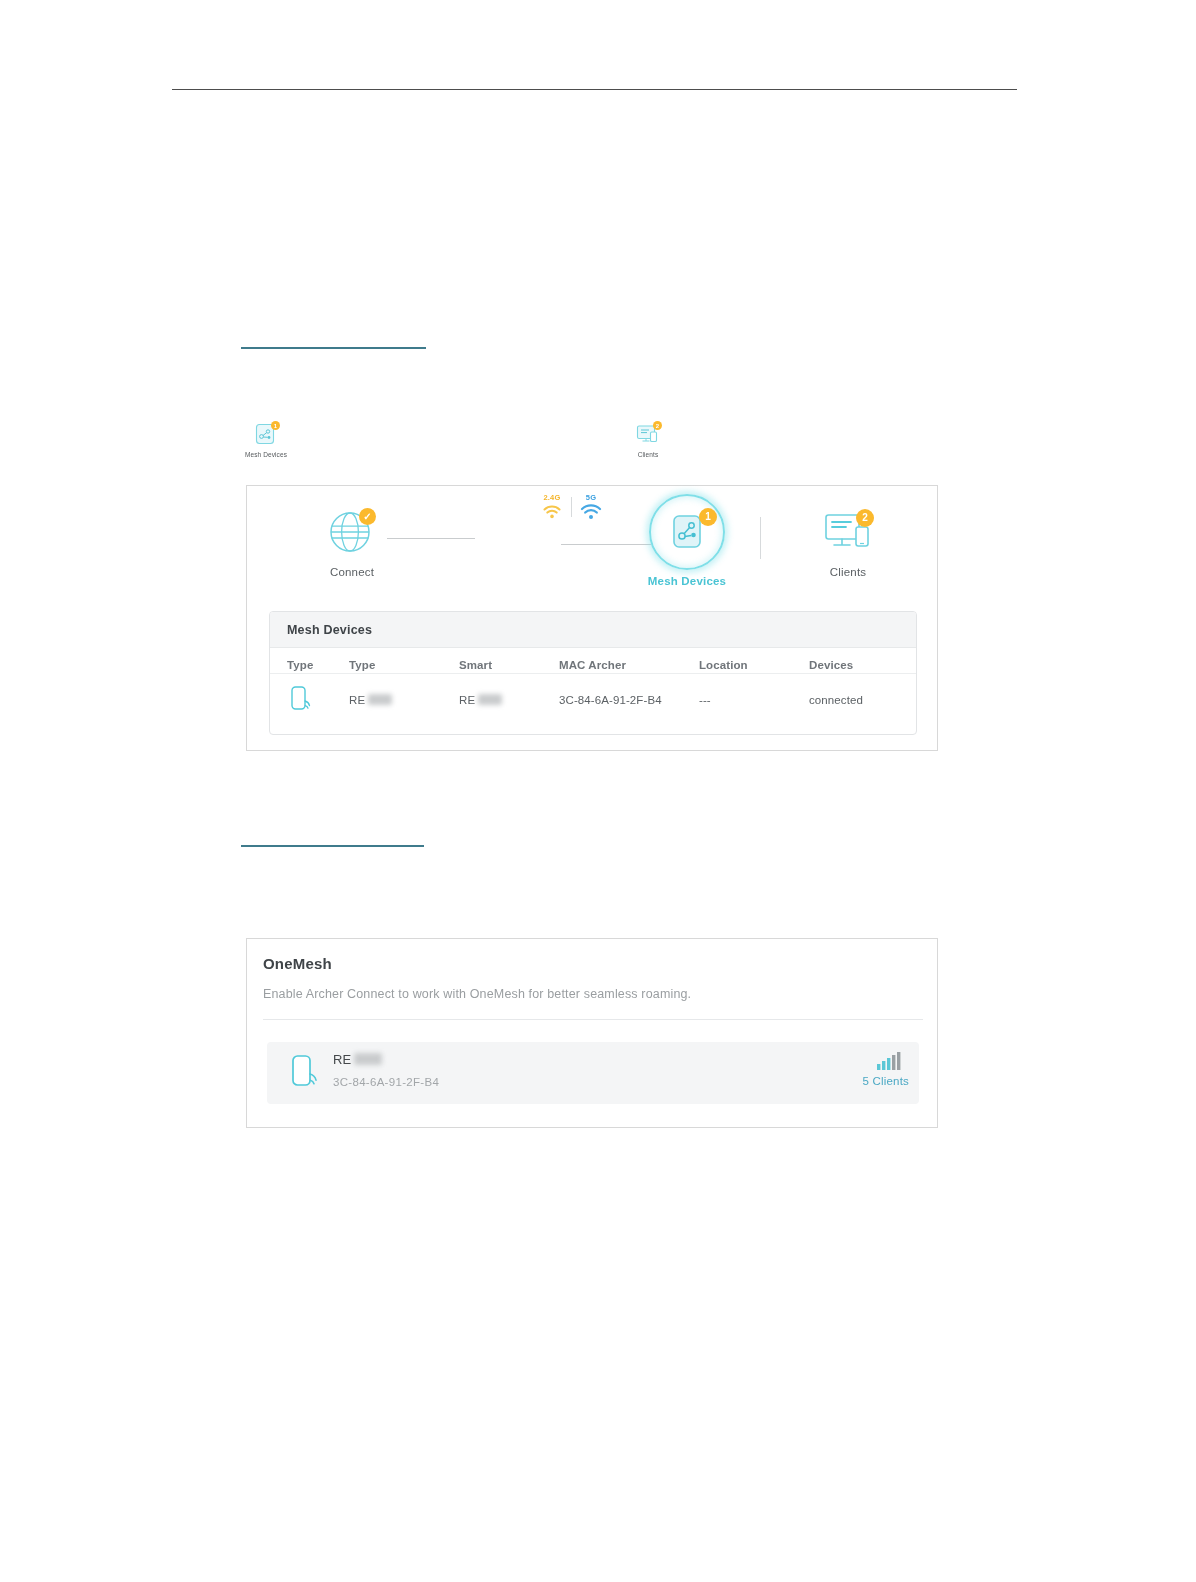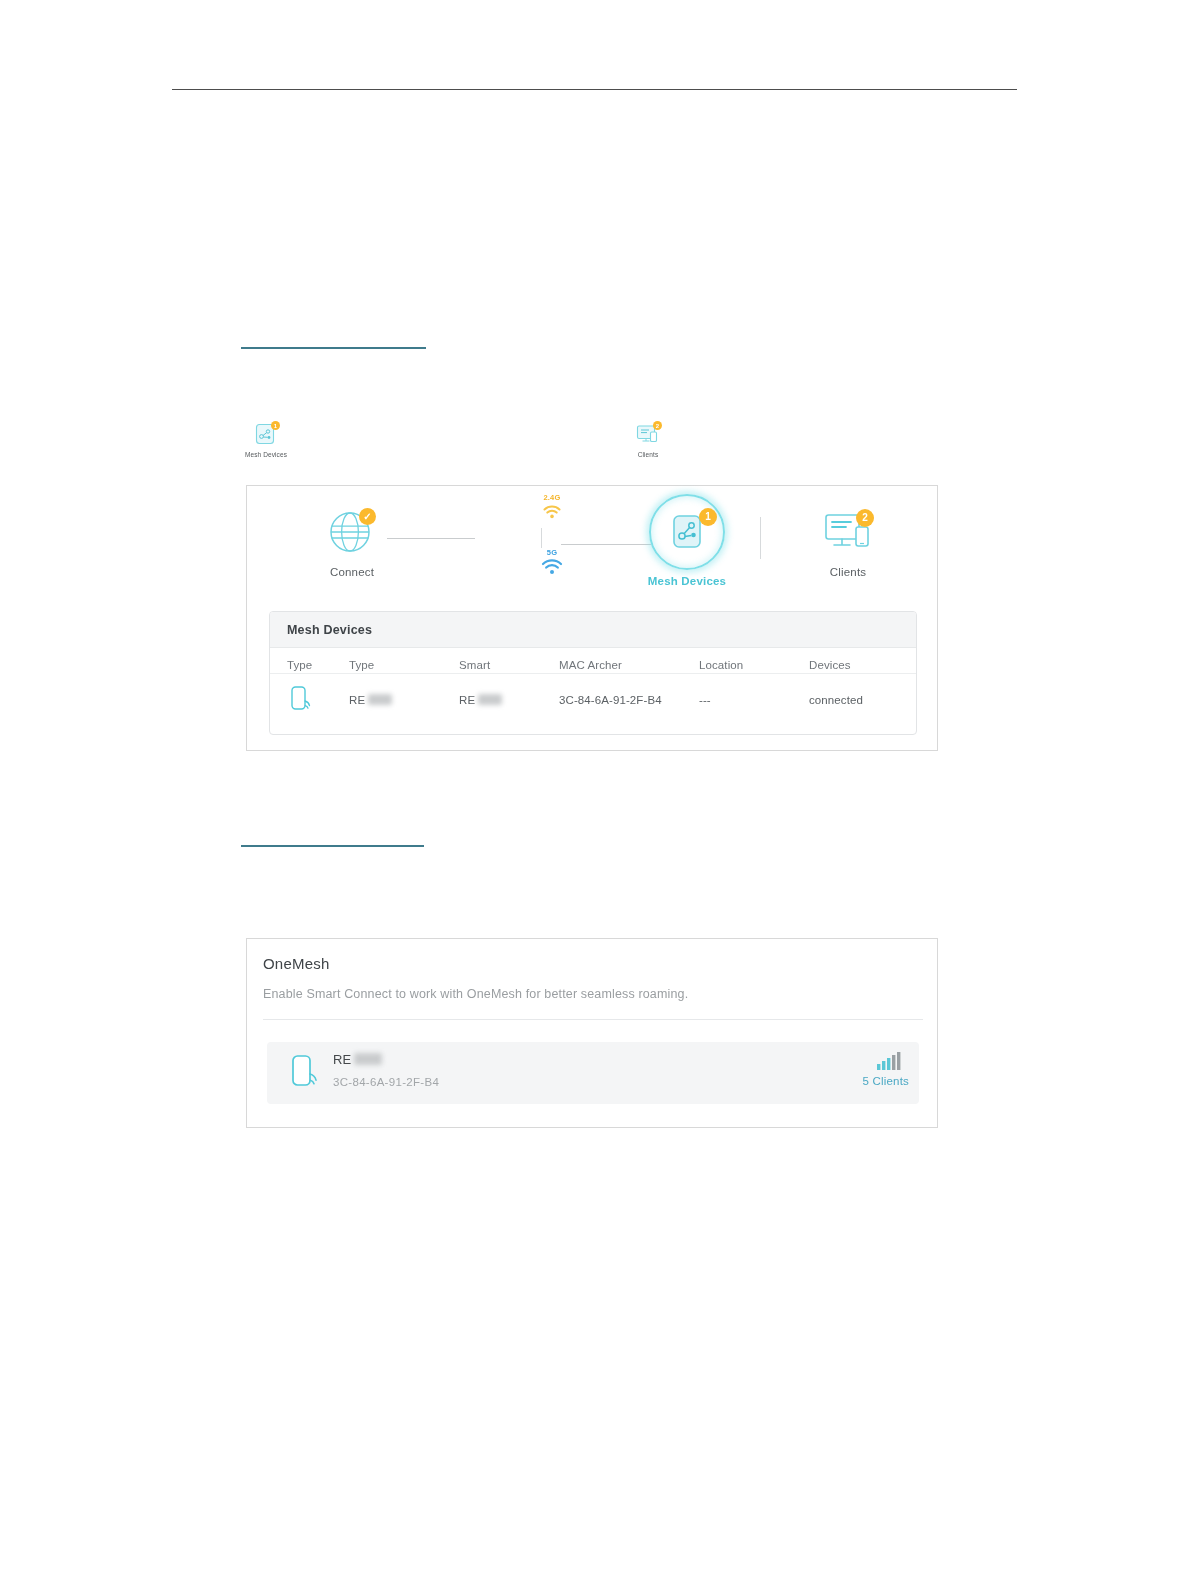--- a/index.html
+++ b/index.html
@@ -50,7 +50,7 @@
   .vdiv{position:absolute;left:513px;top:31px;width:1px;height:42px;background:#d7dadc;}
 
   
-  .bands{position:absolute;left:290px;top:7px;width:70px;display:flex;align-items:flex-start;flex-direction:column;}
+  .bands{position:absolute;left:290px;top:7px;width:70px;display:flex;align-items:flex-start;}
   .band{width:30px;text-align:center;}
   .band .bt{font-size:7.5px;font-weight:bold;letter-spacing:.2px;}
   .band.g24 .bt{color:#f5b52a;}

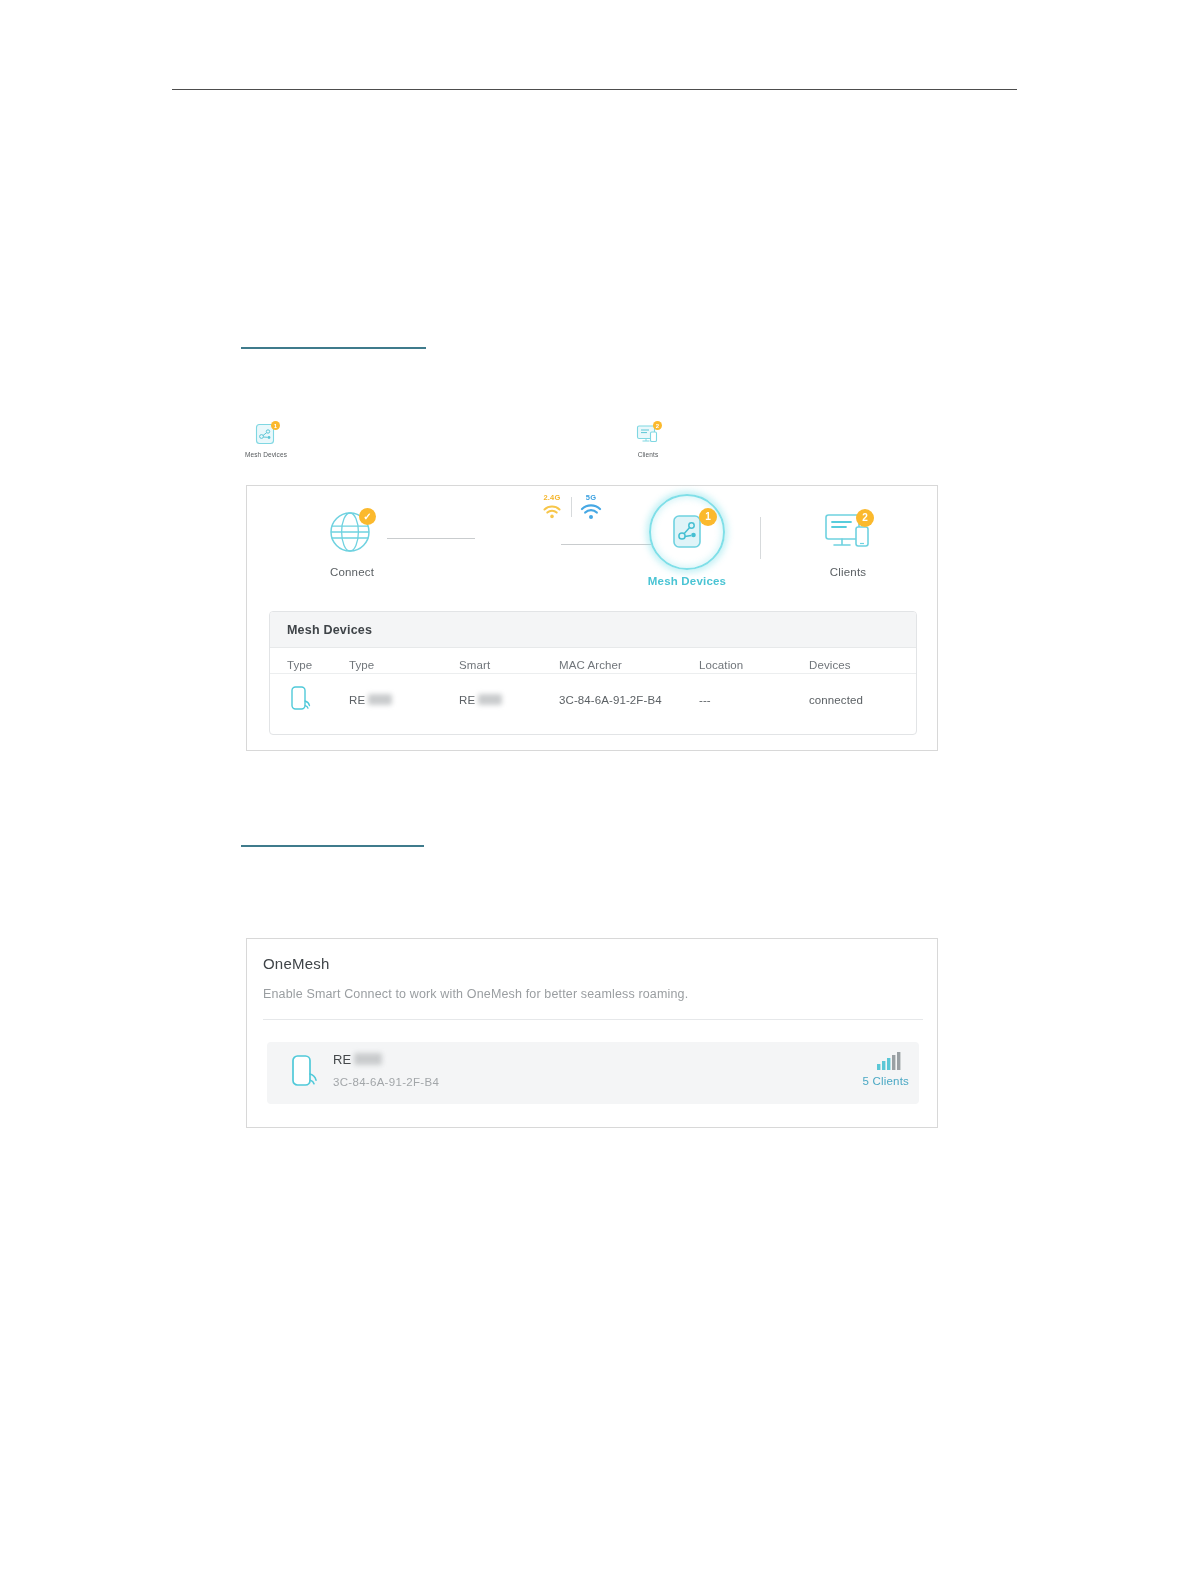--- a/index.html
+++ b/index.html
@@ -85,7 +85,7 @@
   }
   .tbl{width:100%;border-collapse:collapse;table-layout:fixed;}
   .tbl th{
-    font-weight:normal;font-size:11.5px;color:#70757a;text-align:left;
+    font-weight:bold;font-size:11.5px;color:#70757a;text-align:left;
     padding:11px 0 2px 0;letter-spacing:.1px;
   }
   .tbl tbody tr{border-top:1px solid #eceeef;}

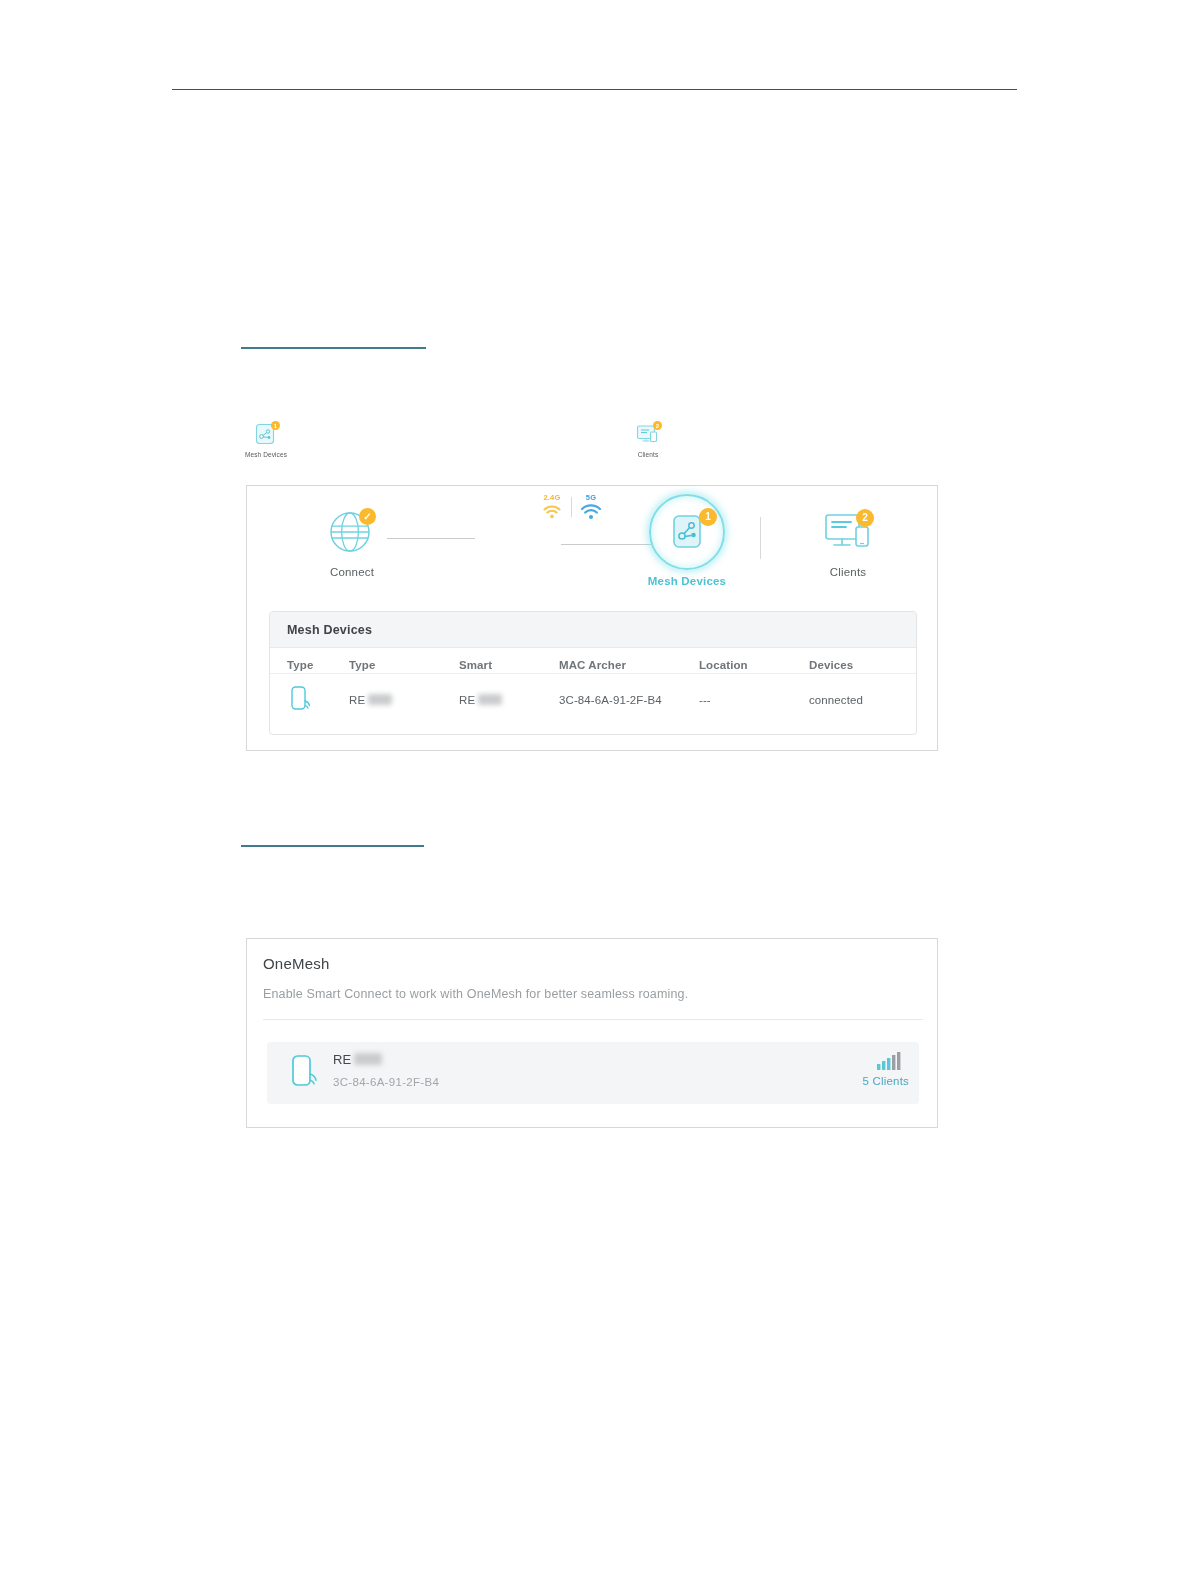--- a/index.html
+++ b/index.html
@@ -106,7 +106,7 @@
     position:absolute;left:246px;top:938px;width:692px;height:190px;
     border:1px solid #d8d8d8;background:#fff;box-sizing:border-box;
   }
-  .om-title{position:absolute;left:16px;top:16px;font-size:15px;font-weight:normal;color:#3f4448;letter-spacing:.2px;}
+  .om-title{position:absolute;left:16px;top:16px;font-size:15px;font-weight:bold;color:#3f4448;letter-spacing:.2px;}
   .om-sub{position:absolute;left:16px;top:48px;font-size:12.5px;color:#9a9ea1;letter-spacing:.15px;}
   .om-rule{position:absolute;left:16px;top:80px;width:660px;height:1px;background:#e6e8ea;}
   .om-row{

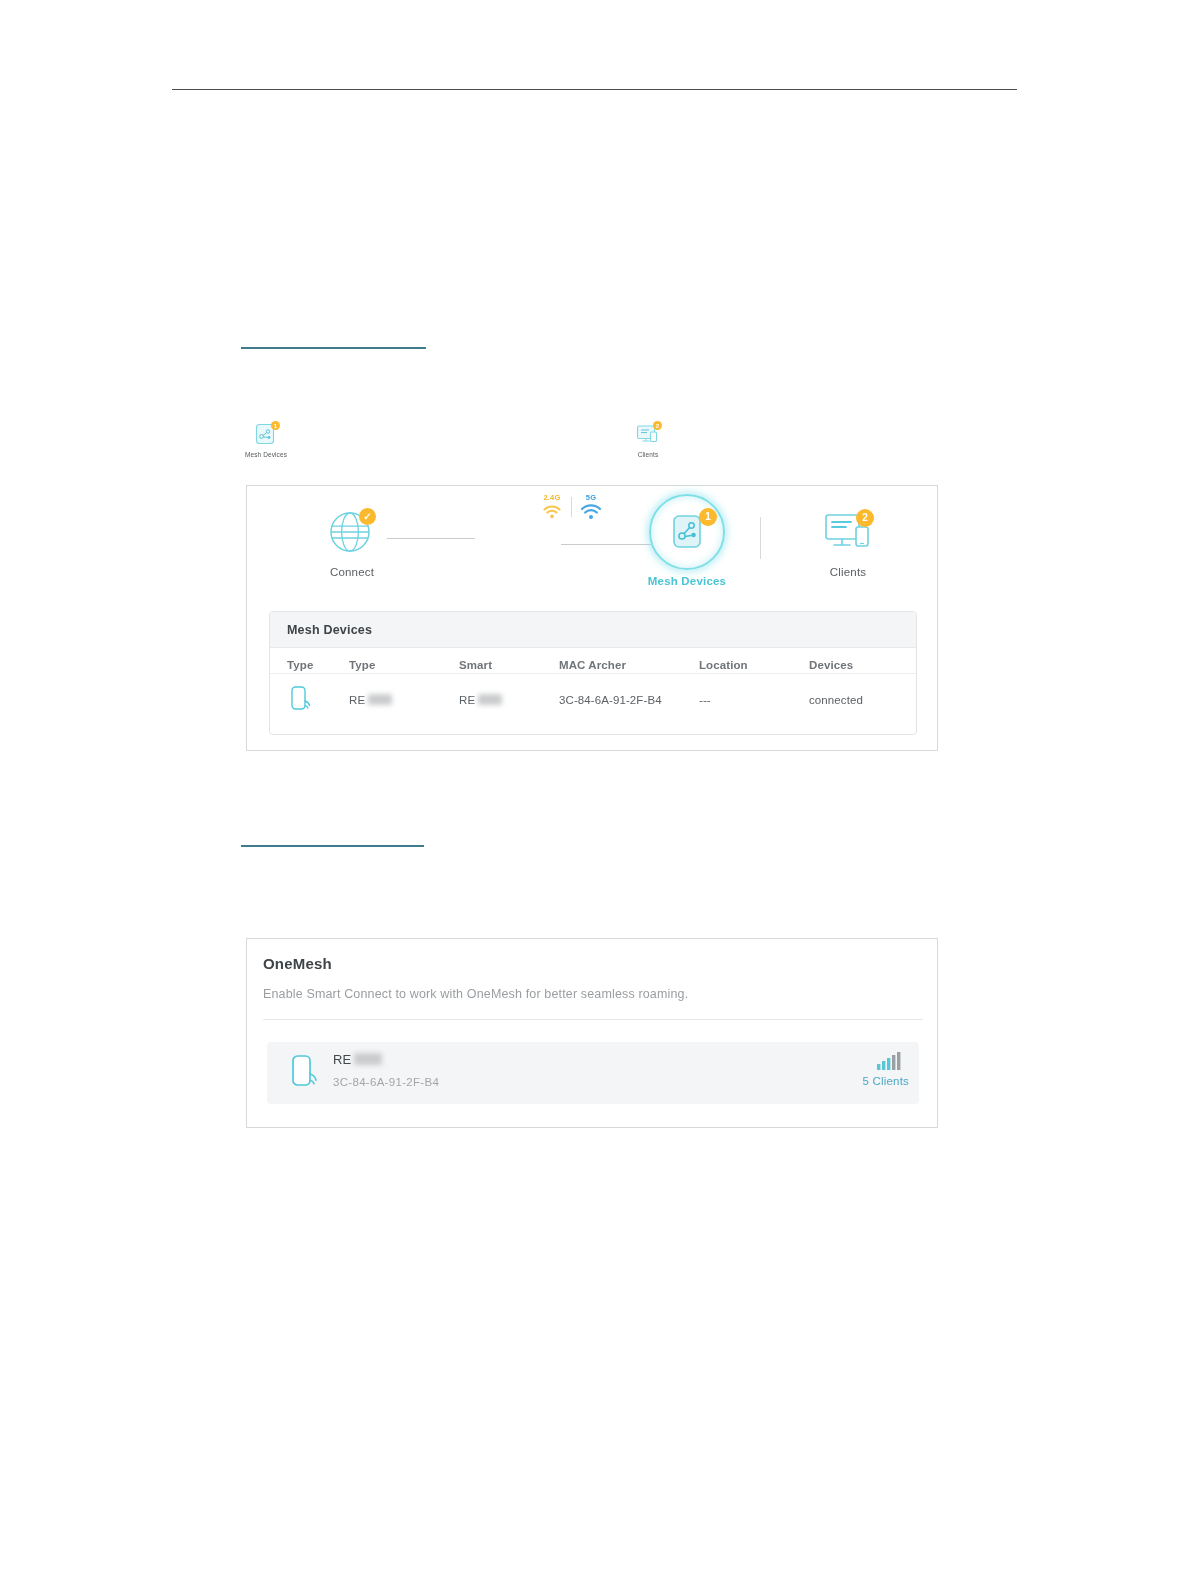--- a/index.html
+++ b/index.html
@@ -263,7 +263,7 @@
 
   <div class="om-card">
     <div class="om-title">OneMesh</div>
-    <div class="om-sub">Enable Smart Connect to work with OneMesh for better seamless roaming.</div>
+    <div class="om-sub">Enable Archer Connect to work with OneMesh for better seamless roaming.</div>
     <div class="om-rule"></div>
 
     <div class="om-row">

